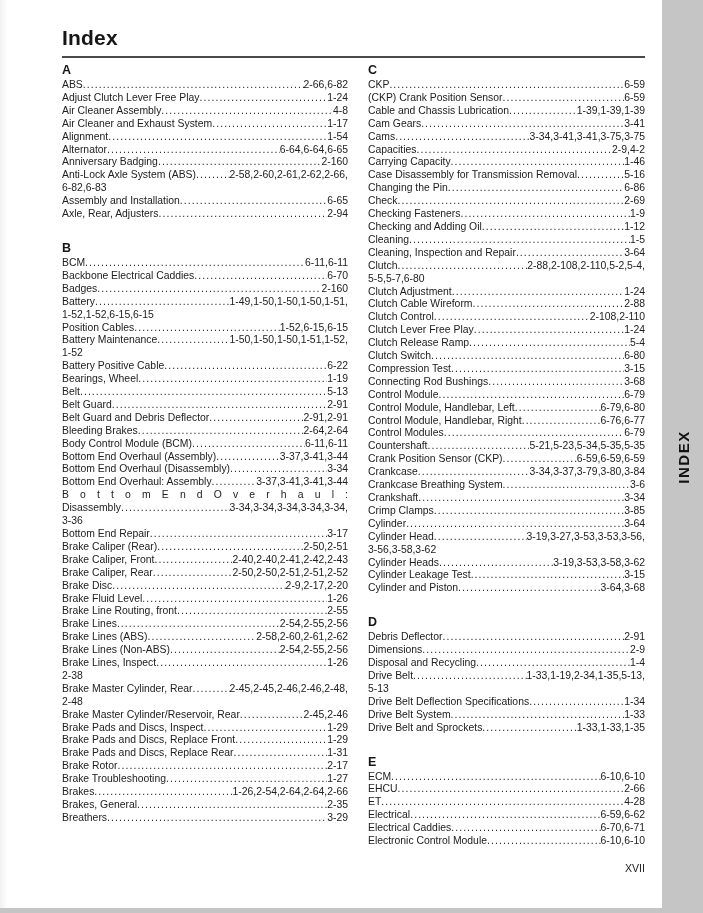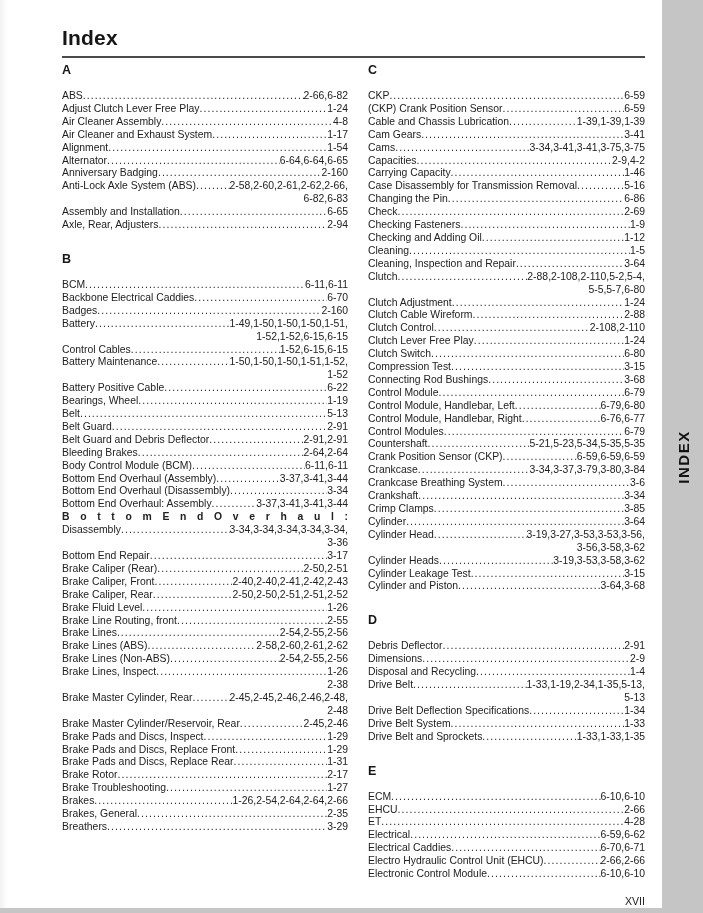--- a/index.html
+++ b/index.html
@@ -32,7 +32,7 @@
   .idx-section { margin-top: 20px; }
   .idx-section:first-child { margin-top: 5px; }
   .letter { font-size: 12.5px; font-weight: bold; color: #161616; }
-  .entries { margin-top: 13px; }
+  .entries { margin-top: 2px; }
   .row  { display: flex; align-items: baseline; font-size: 10.4px; line-height: 12.9px; }
   .lbl  { white-space: nowrap; }
   .dots { flex: 1; min-width: 5px; overflow: hidden; white-space: nowrap; }

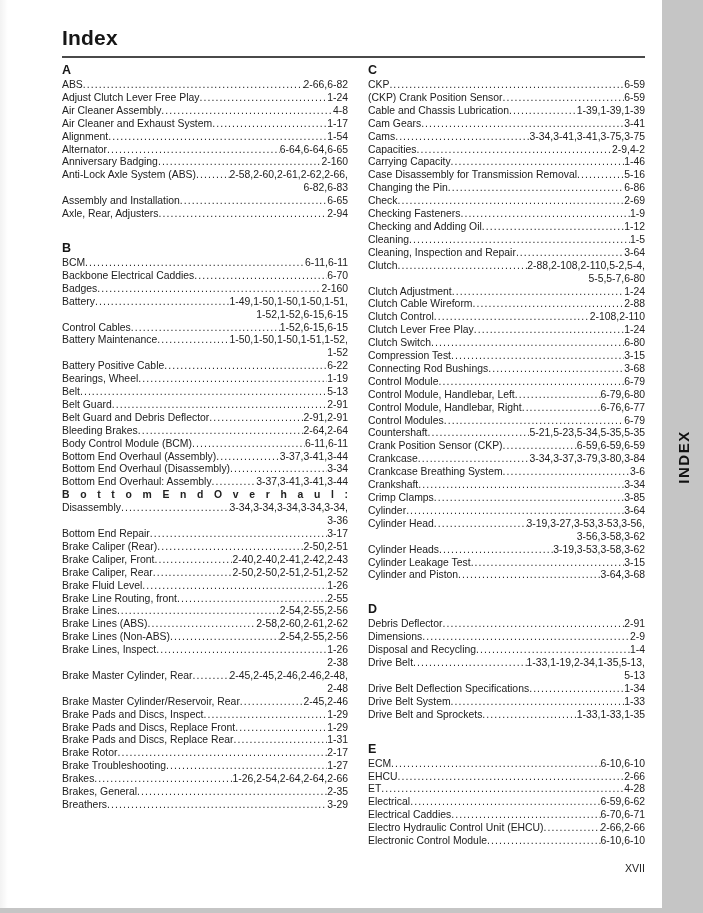--- a/index.html
+++ b/index.html
@@ -41,7 +41,7 @@
     letter-spacing: 1.1px;
   }
   .pgs  { white-space: nowrap; }
-  .cont { font-size: 10.4px; line-height: 12.9px; text-align: right; }
+  .cont { font-size: 10.4px; line-height: 12.9px; }
   .spread {
     font-size: 10.4px; line-height: 12.9px;
     text-align: justify; text-align-last: justify;

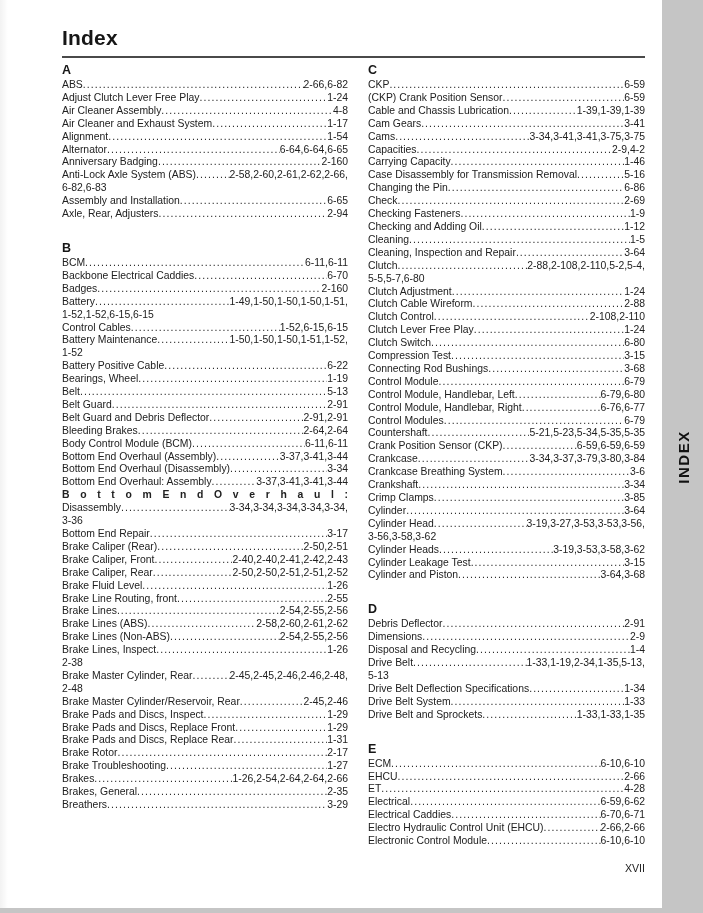--- a/index.html
+++ b/index.html
@@ -150,7 +150,7 @@
               </div>
               <div class="cont">1-52,1-52,6-15,6-15</div>
               <div class="row">
-                <span class="lbl">Control Cables</span>
+                <span class="lbl">Position Cables</span>
                 <span class="dots"></span>
                 <span class="pgs">1-52,6-15,6-15</span>
               </div>

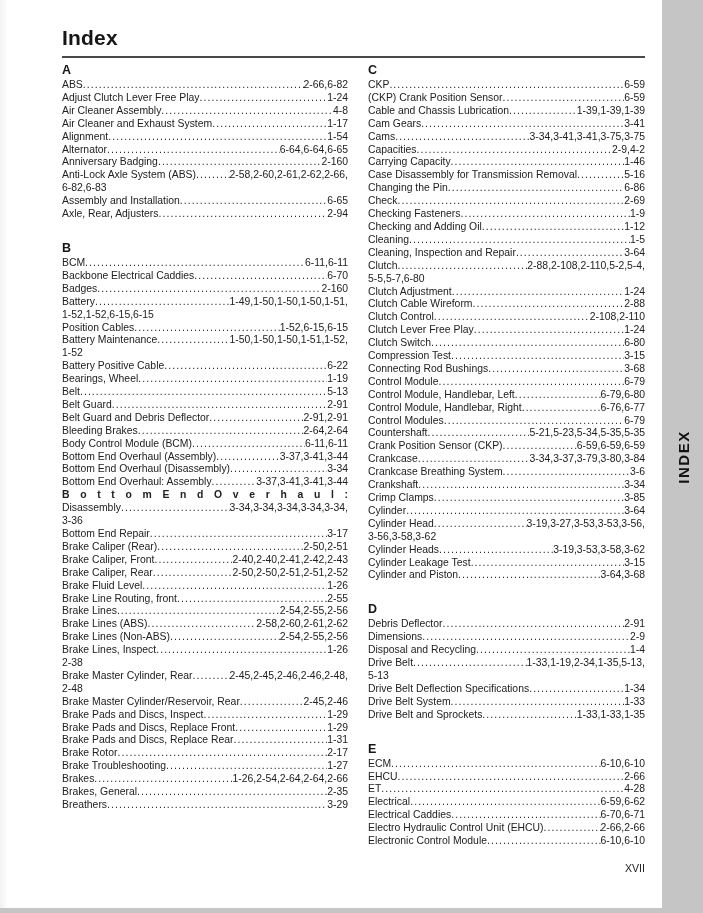--- a/index.html
+++ b/index.html
@@ -423,6 +423,11 @@
                 <span class="pgs">1-24</span>
               </div>
               <div class="row">
+                <span class="lbl">Clutch Release Ramp</span>
+                <span class="dots"></span>
+                <span class="pgs">5-4</span>
+              </div>
+              <div class="row">
                 <span class="lbl">Clutch Switch</span>
                 <span class="dots"></span>
                 <span class="pgs">6-80</span>

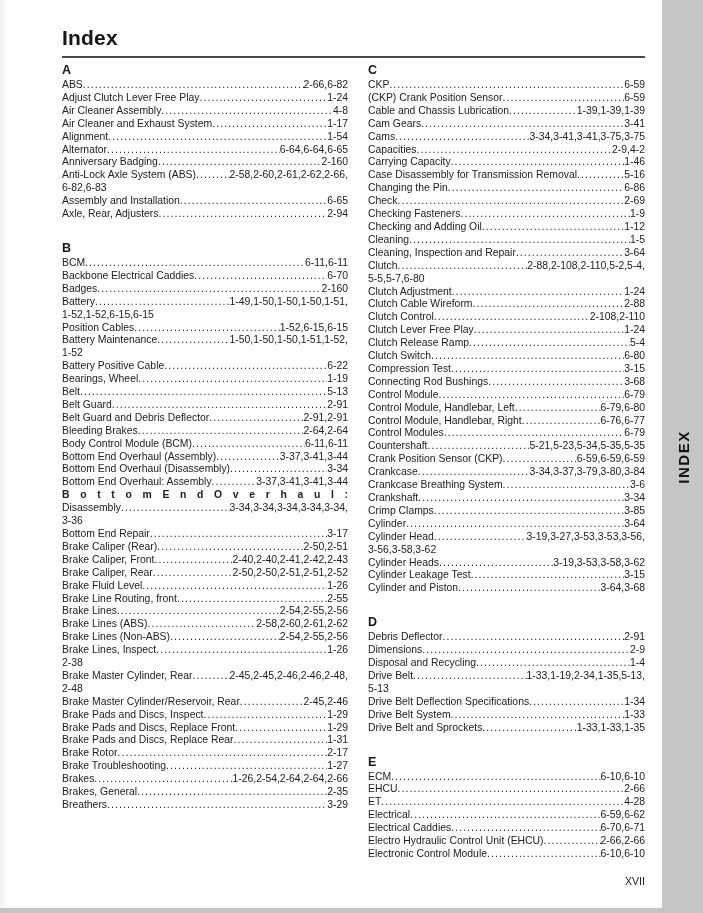--- a/index.html
+++ b/index.html
@@ -45,7 +45,7 @@
   .spread {
     font-size: 10.4px; line-height: 12.9px;
     text-align: justify; text-align-last: justify;
-    white-space: normal; overflow: hidden; height: 12.9px; font-weight: bold;
+    white-space: normal; overflow: hidden; height: 12.9px;
   }
   .page-num { text-align: right; font-size: 10.6px; margin-top: 14px; color: #1c1c1c; }
   .side-tab {

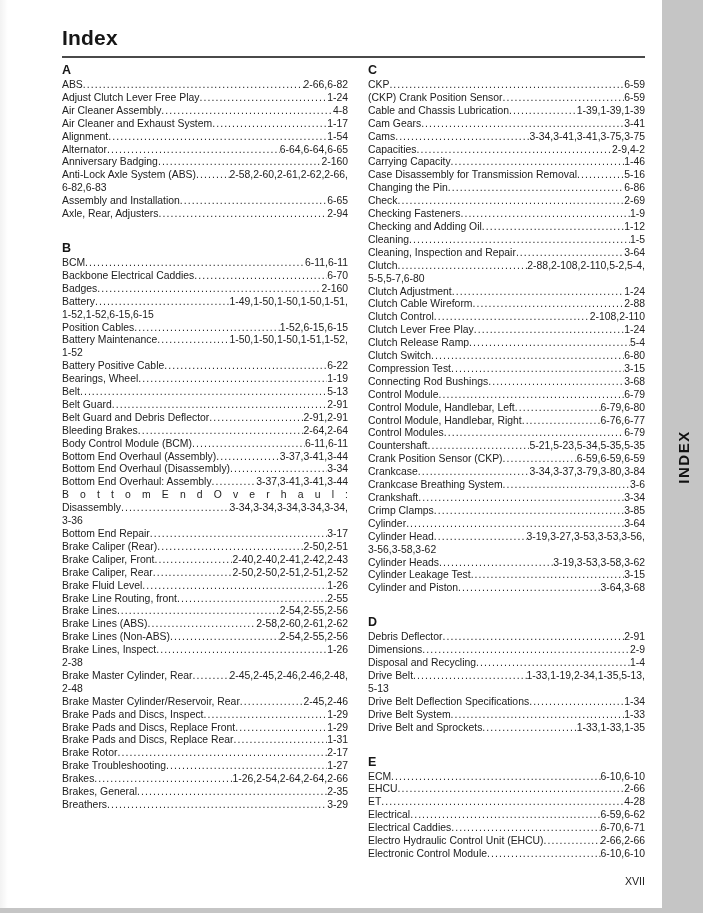--- a/index.html
+++ b/index.html
@@ -238,6 +238,11 @@
                 <span class="pgs">2-50,2-50,2-51,2-51,2-52</span>
               </div>
               <div class="row">
+                <span class="lbl">Brake Disc</span>
+                <span class="dots"></span>
+                <span class="pgs">2-9,2-17,2-20</span>
+              </div>
+              <div class="row">
                 <span class="lbl">Brake Fluid Level</span>
                 <span class="dots"></span>
                 <span class="pgs">1-26</span>

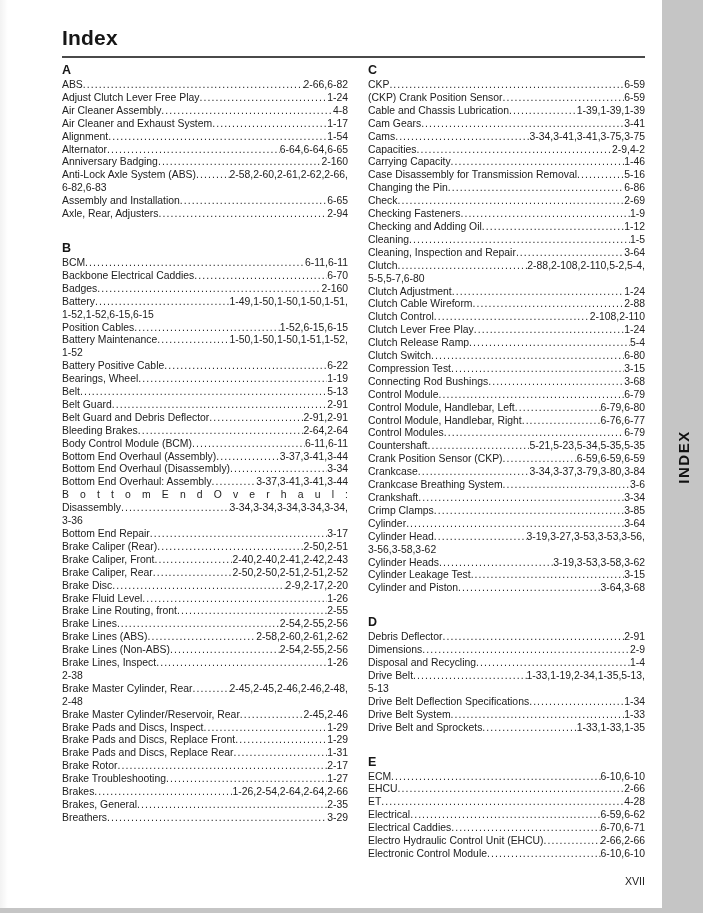--- a/index.html
+++ b/index.html
@@ -595,11 +595,6 @@
                 <span class="pgs">6-70,6-71</span>
               </div>
               <div class="row">
-                <span class="lbl">Electro Hydraulic Control Unit (EHCU)</span>
-                <span class="dots"></span>
-                <span class="pgs">2-66,2-66</span>
-              </div>
-              <div class="row">
                 <span class="lbl">Electronic Control Module</span>
                 <span class="dots"></span>
                 <span class="pgs">6-10,6-10</span>

